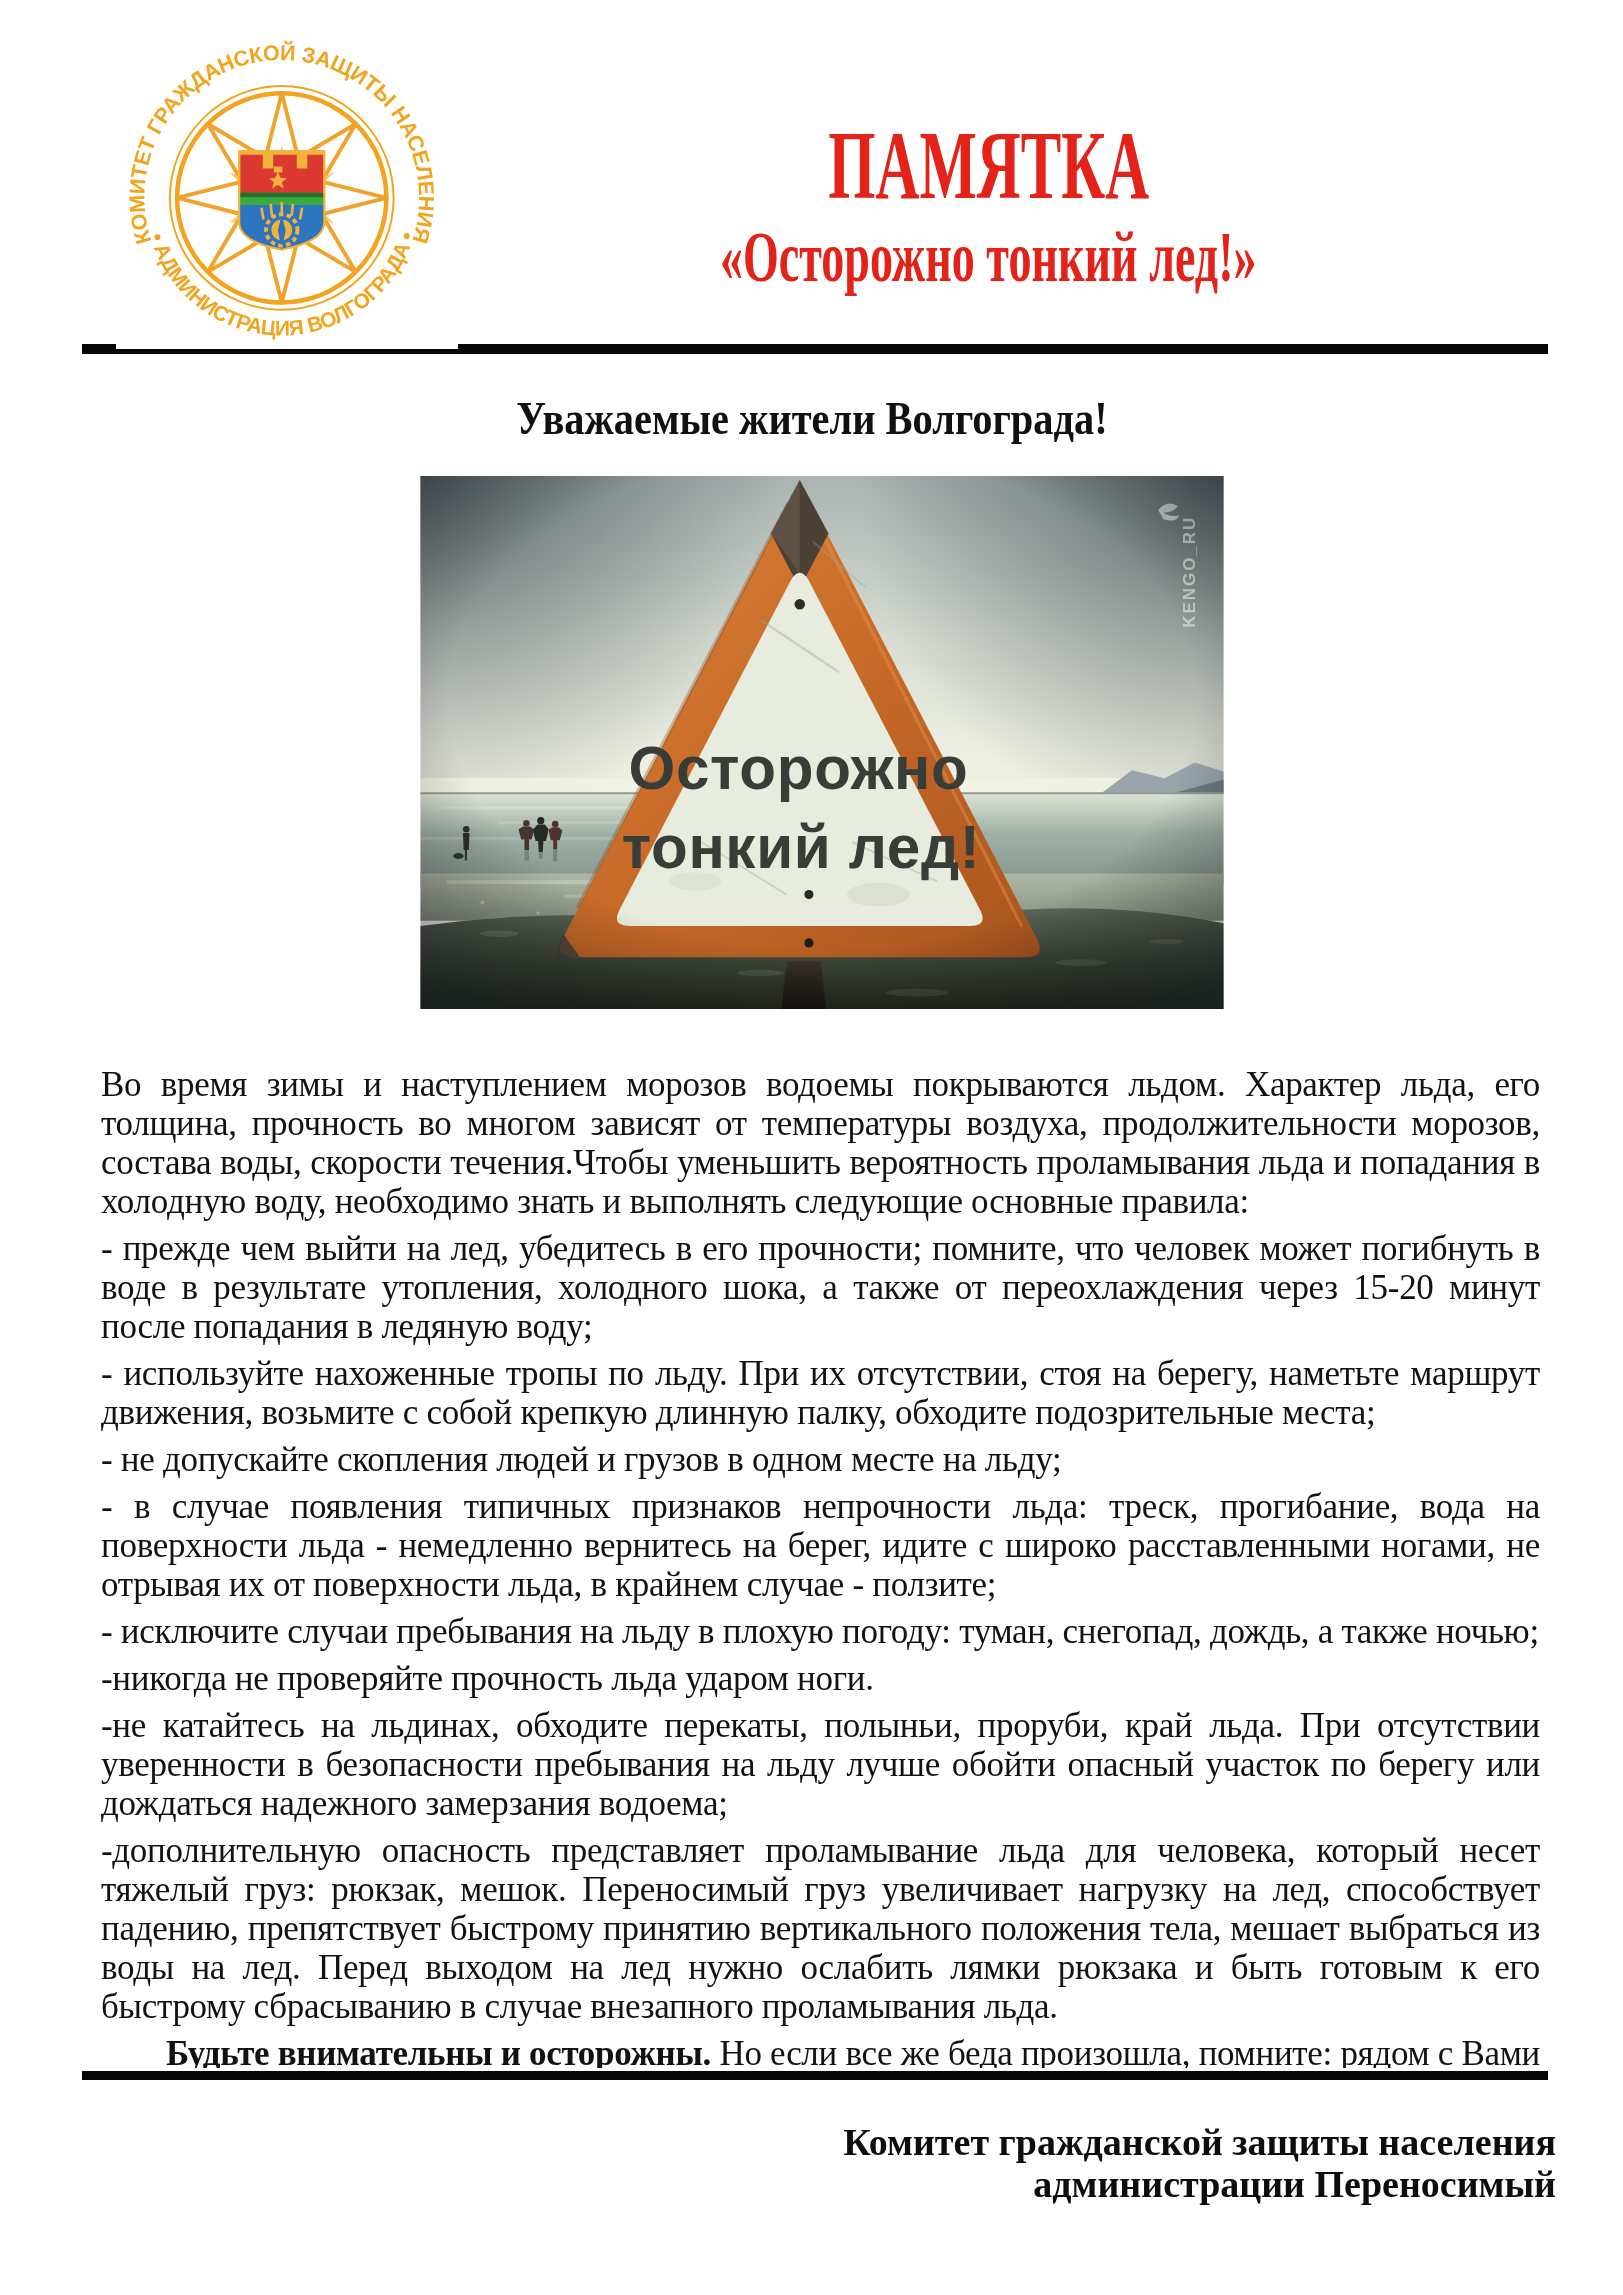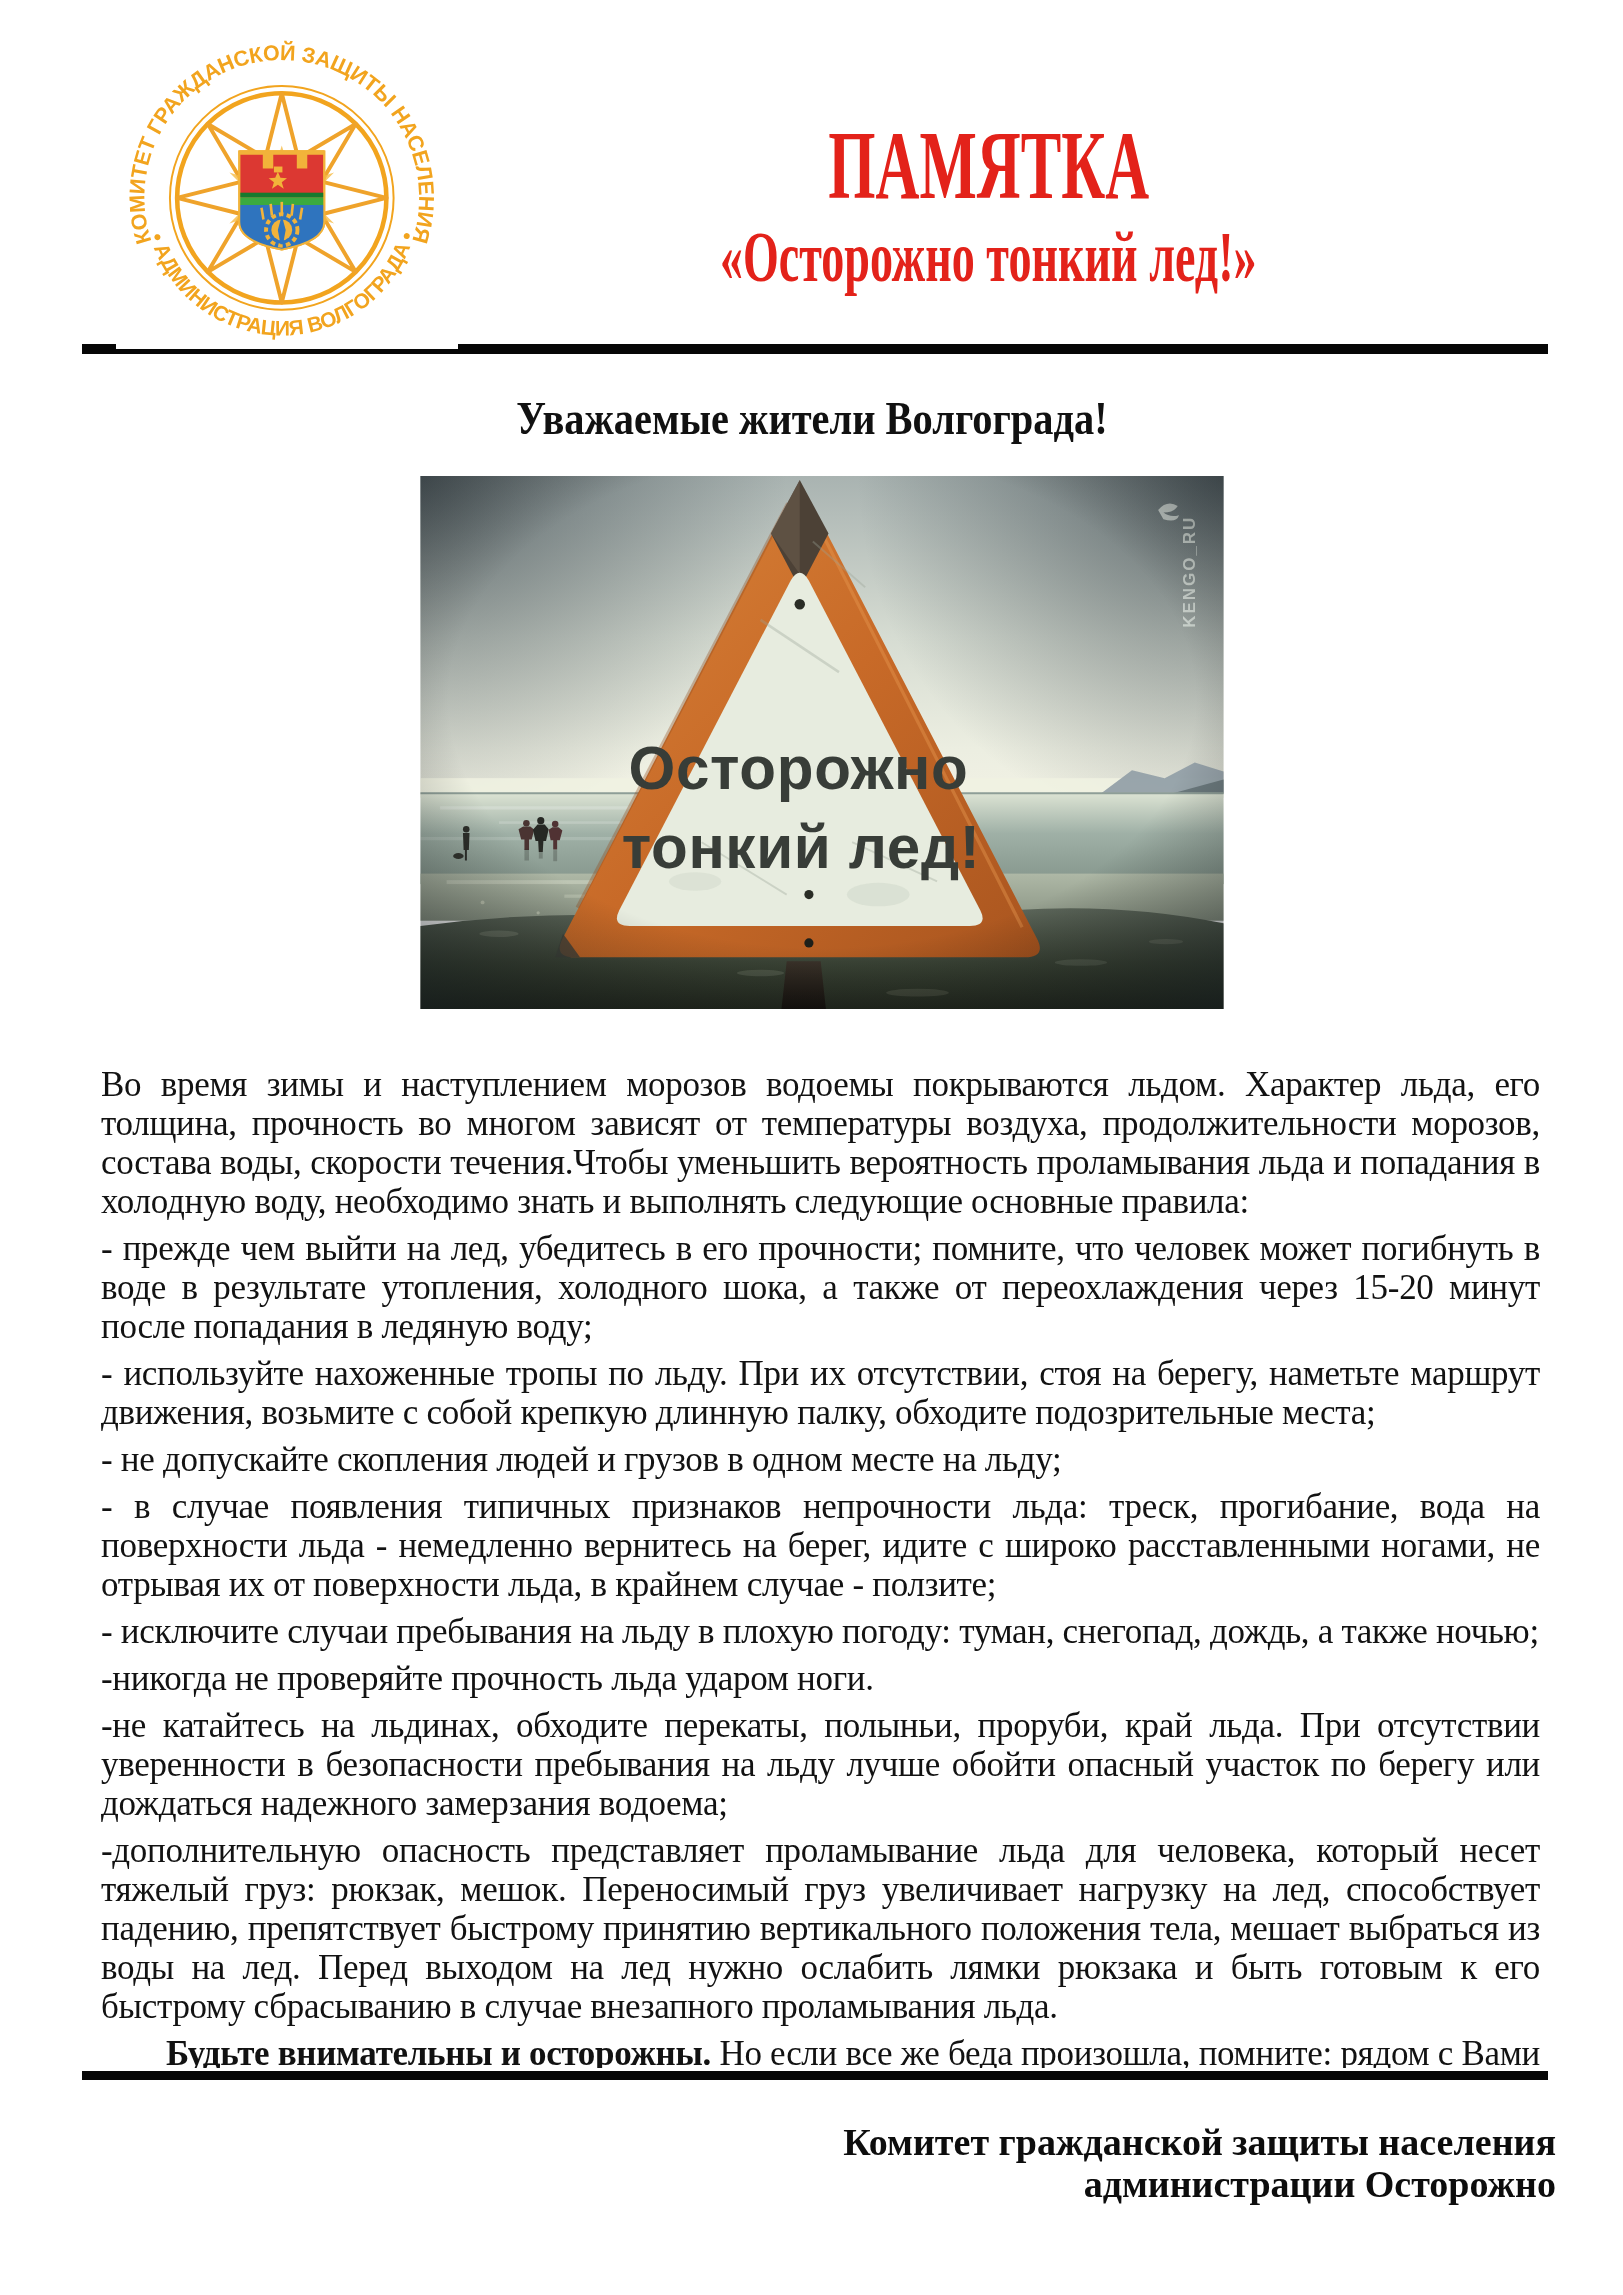--- a/index.html
+++ b/index.html
@@ -280,7 +280,7 @@
 
   <div class="footer">
     <div>Комитет гражданской защиты населения</div>
-    <div>администрации Осторожно</div>
+    <div>администрации Переносимый</div>
   </div>
 
 </div>

